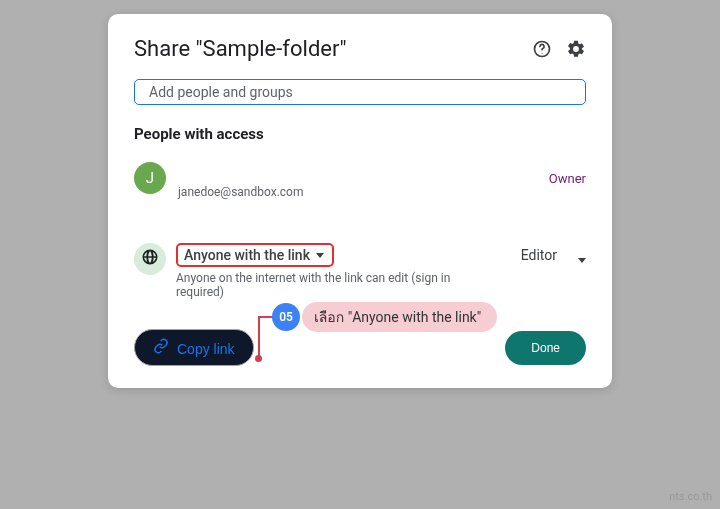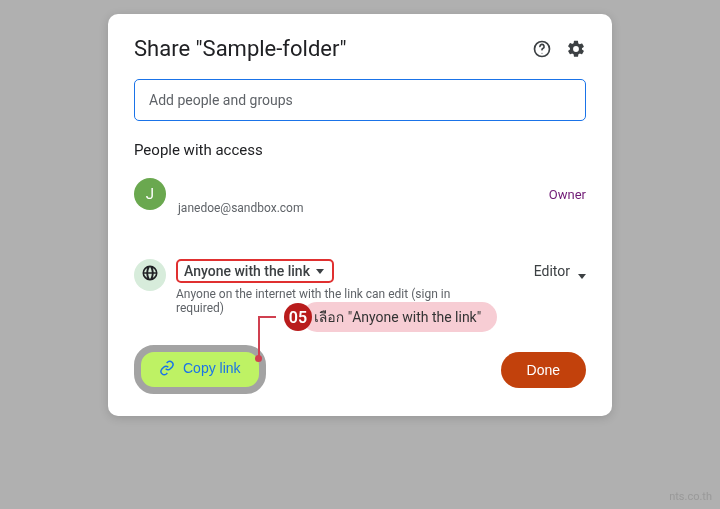--- a/index.html
+++ b/index.html
@@ -41,7 +41,7 @@
   .add-people {
     border: 1.5px solid #1a73e8;
     border-radius: 5px;
-    padding: 12px 14px;
+    padding: 4px 14px;
     font-size: 14px;
     color: #5f6368;
     margin-bottom: 20px;

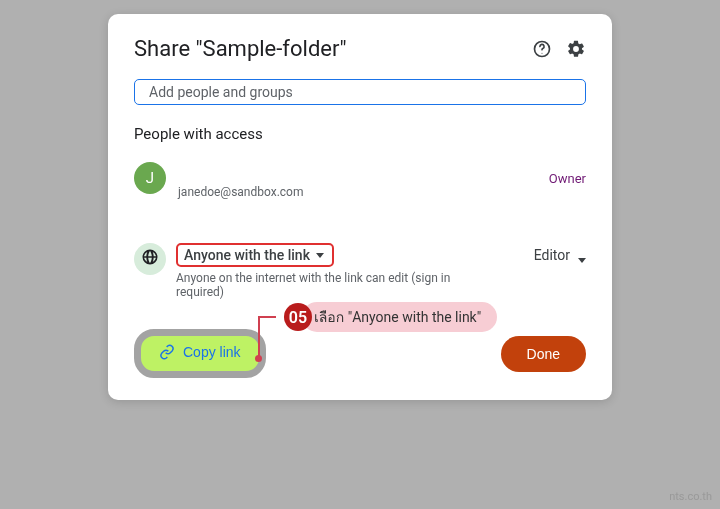--- a/index.html
+++ b/index.html
@@ -50,7 +50,7 @@
   .section-title {
     font-size: 15px;
     color: #202124;
-    font-weight: 400;
+    font-weight: 700;
     margin-bottom: 14px;
   }
   .person-row {

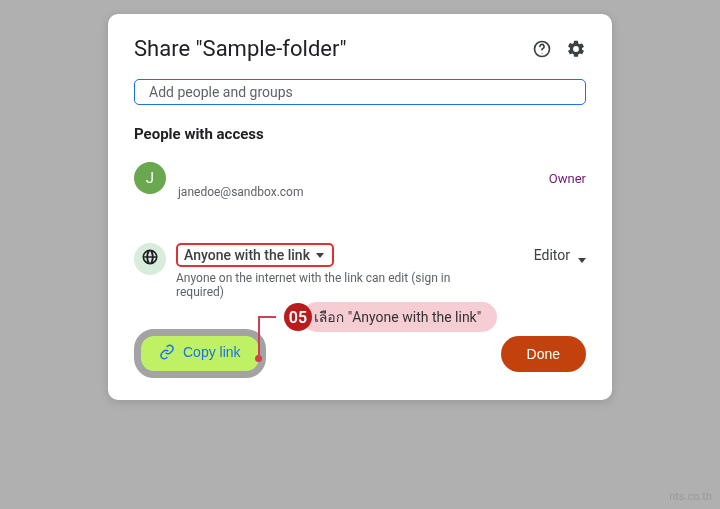--- a/index.html
+++ b/index.html
@@ -123,6 +123,7 @@
     cursor: pointer;
     margin-left: auto;
     padding-top: 4px;
+    gap: 13px;
   }
   .role-dropdown .tri {
     margin-left: 8px;

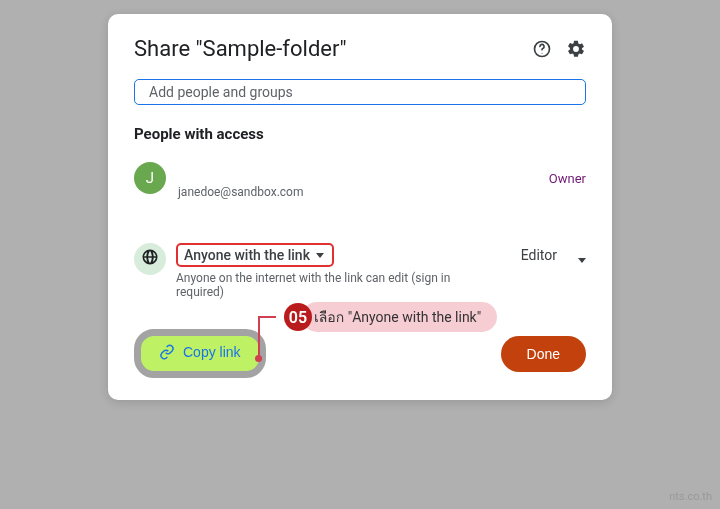--- a/index.html
+++ b/index.html
@@ -164,13 +164,13 @@
   
   .annot-badge {
     position: absolute;
-    left: 284px;
+    left: 272px;
     top: 303px;
     width: 28px; height: 28px;
-    background: #b91c1c;
+    background: #3b82f6;
     border-radius: 50%;
     color: #fff;
-    font-size: 16px;
+    font-size: 12px;
     font-weight: 600;
     display: flex;
     align-items: center;

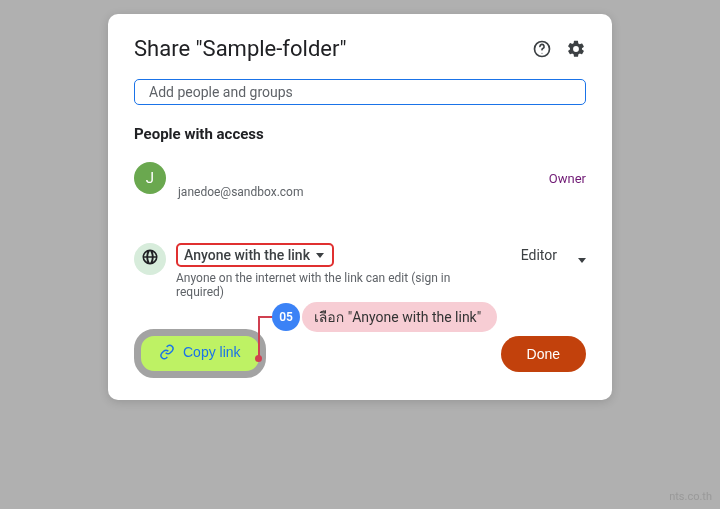--- a/index.html
+++ b/index.html
@@ -140,15 +140,15 @@
   }
   .copy-link {
     display: flex;
-    align-items: flex-start;
+    align-items: flex-end;
     gap: 8px;
-    border: 7px solid #a3a3a3;
+    border: 1px solid #a3a3a3;
     border-radius: 20px;
     padding: 8px 18px;
     font-size: 14px;
     color: #1a73e8;
     font-weight: 500;
-    background: #bef264;
+    background: #0f172a;
     cursor: pointer;
   }
   .done-btn {

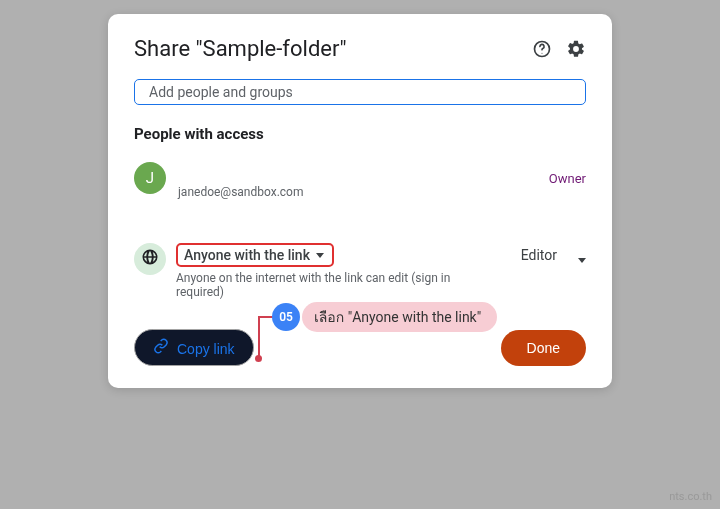--- a/index.html
+++ b/index.html
@@ -152,12 +152,12 @@
     cursor: pointer;
   }
   .done-btn {
-    background: #c2410c;
+    background: #0f766e;
     color: #fff;
     border: none;
     border-radius: 22px;
     padding: 10px 26px;
-    font-size: 14px;
+    font-size: 12px;
     font-weight: 500;
     cursor: pointer;
   }

